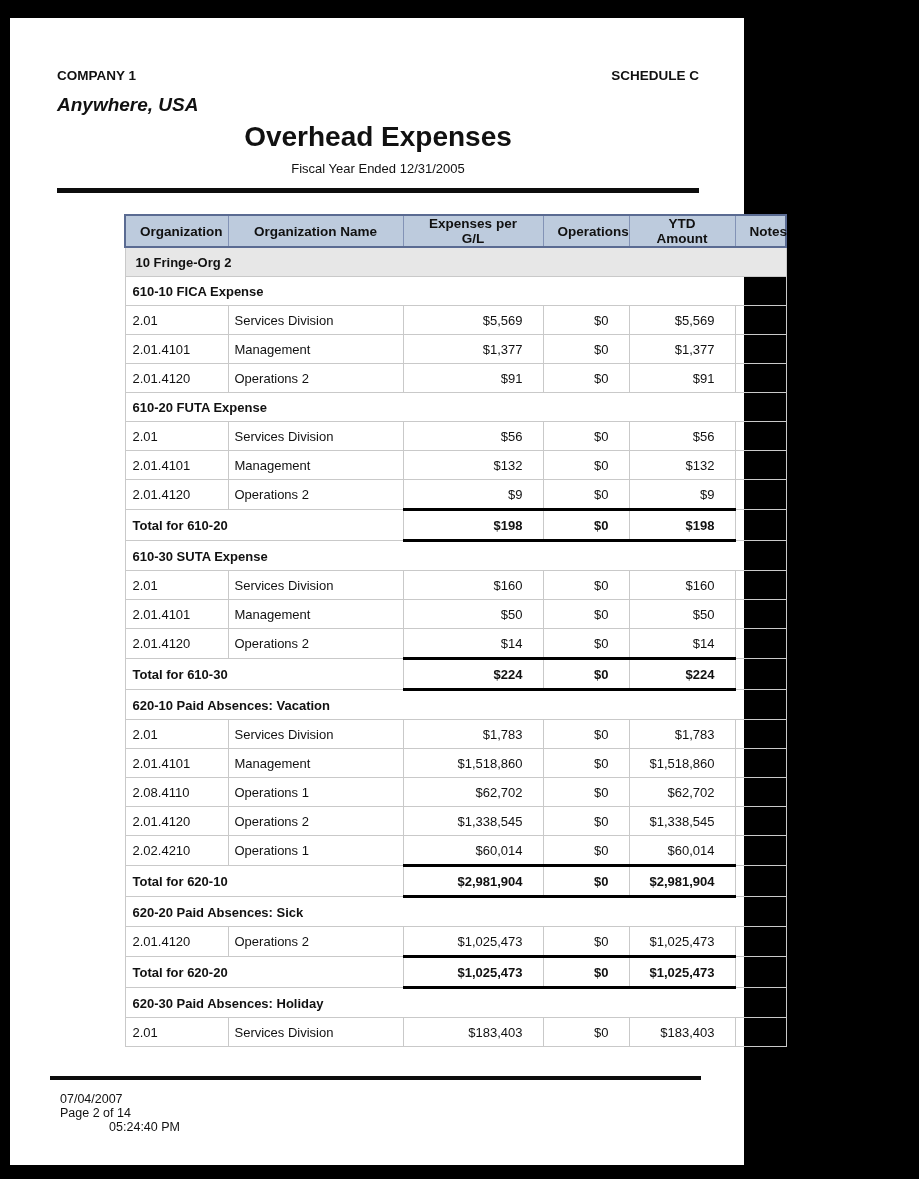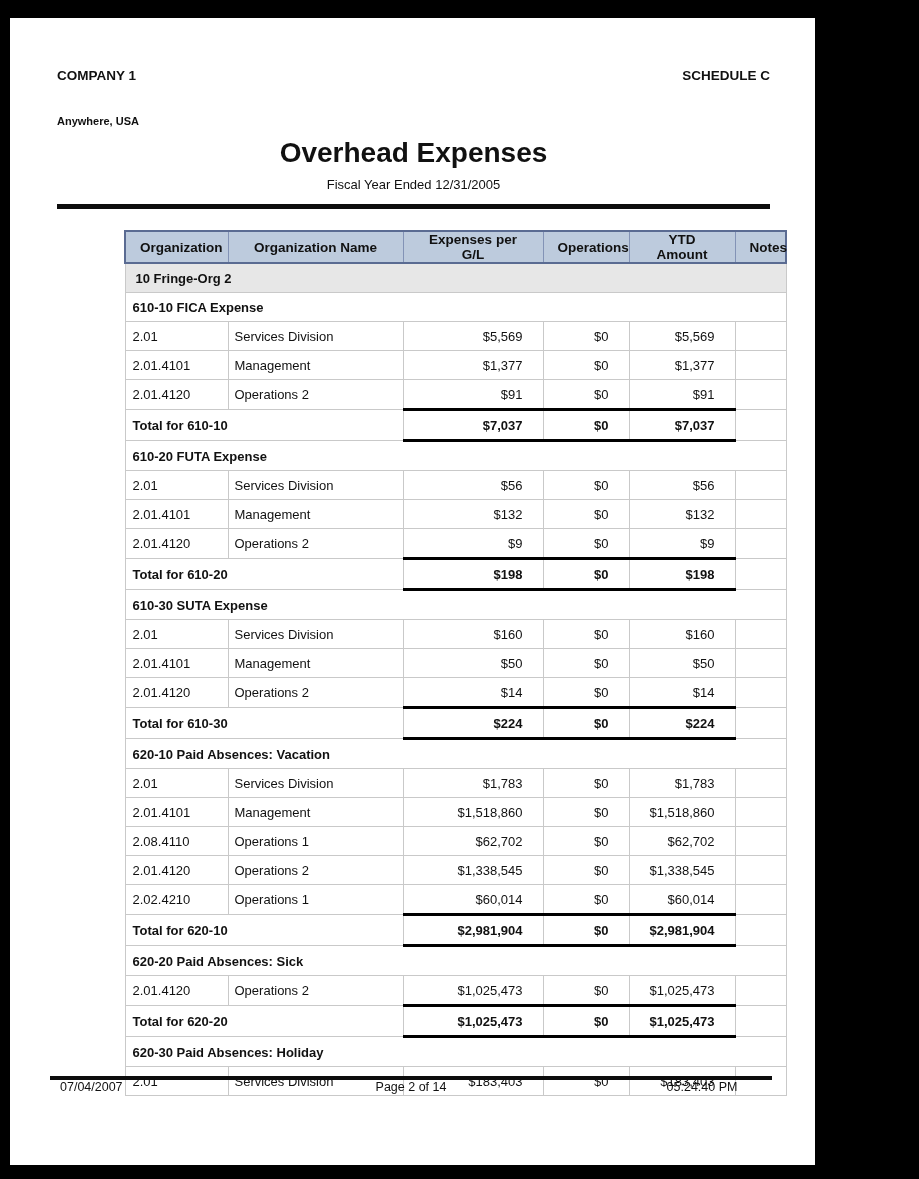--- a/index.html
+++ b/index.html
@@ -12,7 +12,7 @@
   }
   .page {
     position:relative;
-    width:805px; height:1147px;
+    width:734px; height:1147px;
     margin:18px 0 0 10px;
     background:#fff;
     box-sizing:border-box;

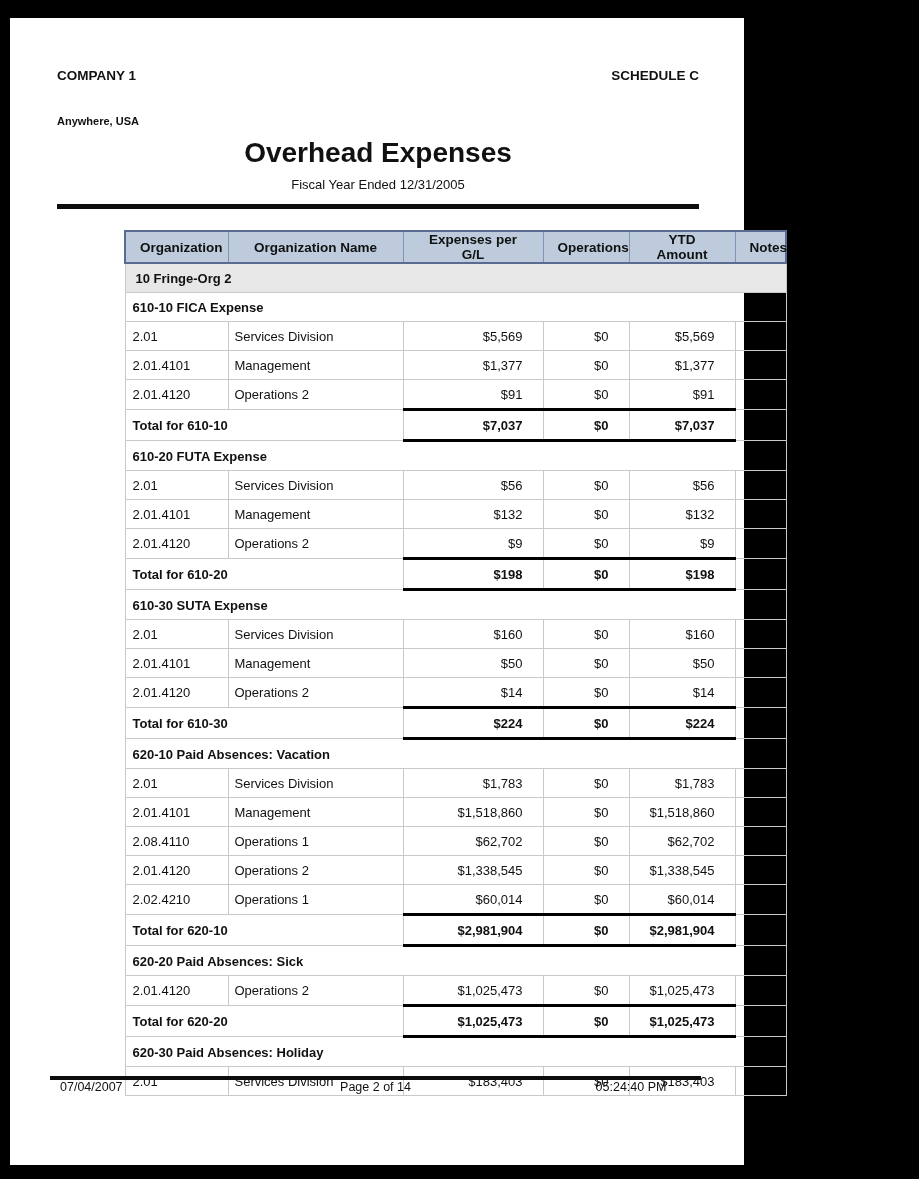--- a/index.html
+++ b/index.html
@@ -23,7 +23,7 @@
     display:flex; justify-content:space-between;
     font-weight:bold; font-size:13.5px; line-height:16px;
   }
-  .address { font-weight:bold; font-size:11px; line-height:16px; margin-top:29px; }
+  .address { font-weight:bold; font-size:19px; line-height:16px; margin-top:13px;font-style:italic; }
   .title-wrap { text-align:center; margin-top:4px; }
   .report-title { margin:8px; font-size:28px; font-weight:bold; line-height:32px; }
   .report-subtitle { font-size:13px; line-height:16px; margin-top:1px; }

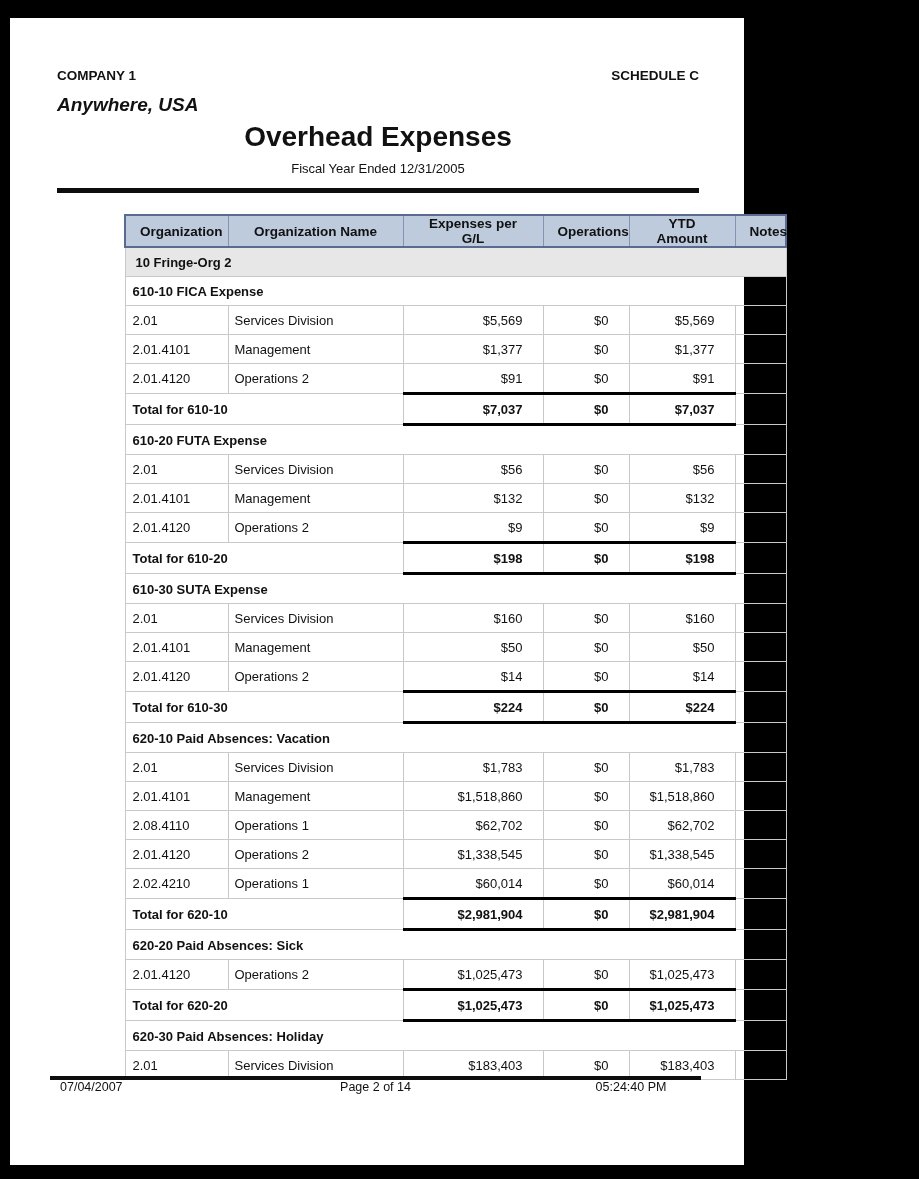--- a/index.html
+++ b/index.html
@@ -139,13 +139,6 @@
           <td class="cell-notes"></td>
         </tr>
         <tr>
-          <td class="total-label" colspan="2">Total for 610-10</td>
-          <td class="amount total-amount">$7,037</td>
-          <td class="amount total-amount">$0</td>
-          <td class="amount total-amount">$7,037</td>
-          <td class="cell-notes"></td>
-        </tr>
-        <tr>
           <td class="section-cell" colspan="6">610-20 FUTA Expense</td>
         </tr>
         <tr>

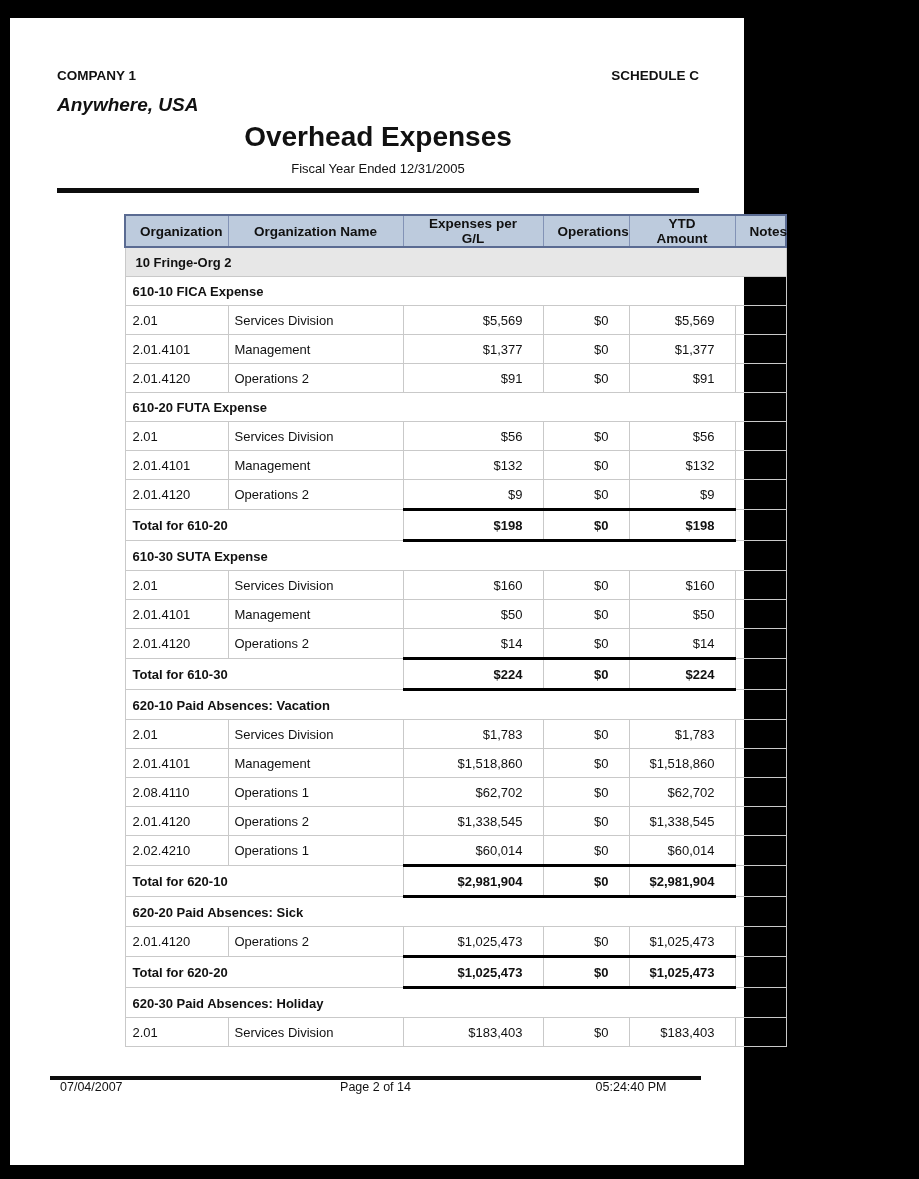--- a/index.html
+++ b/index.html
@@ -63,8 +63,9 @@
   .footer .rule { height:4px; margin-top:0; }
   .footer-row {
     display:flex; align-items:baseline;
-    padding:0 10px;
+    margin-top:12px; padding:0 10px;
     font-size:12.5px;
+    flex-direction:column;
   }
   .footer-row .side { width:120px; }
   .footer-row .right { text-align:center; }

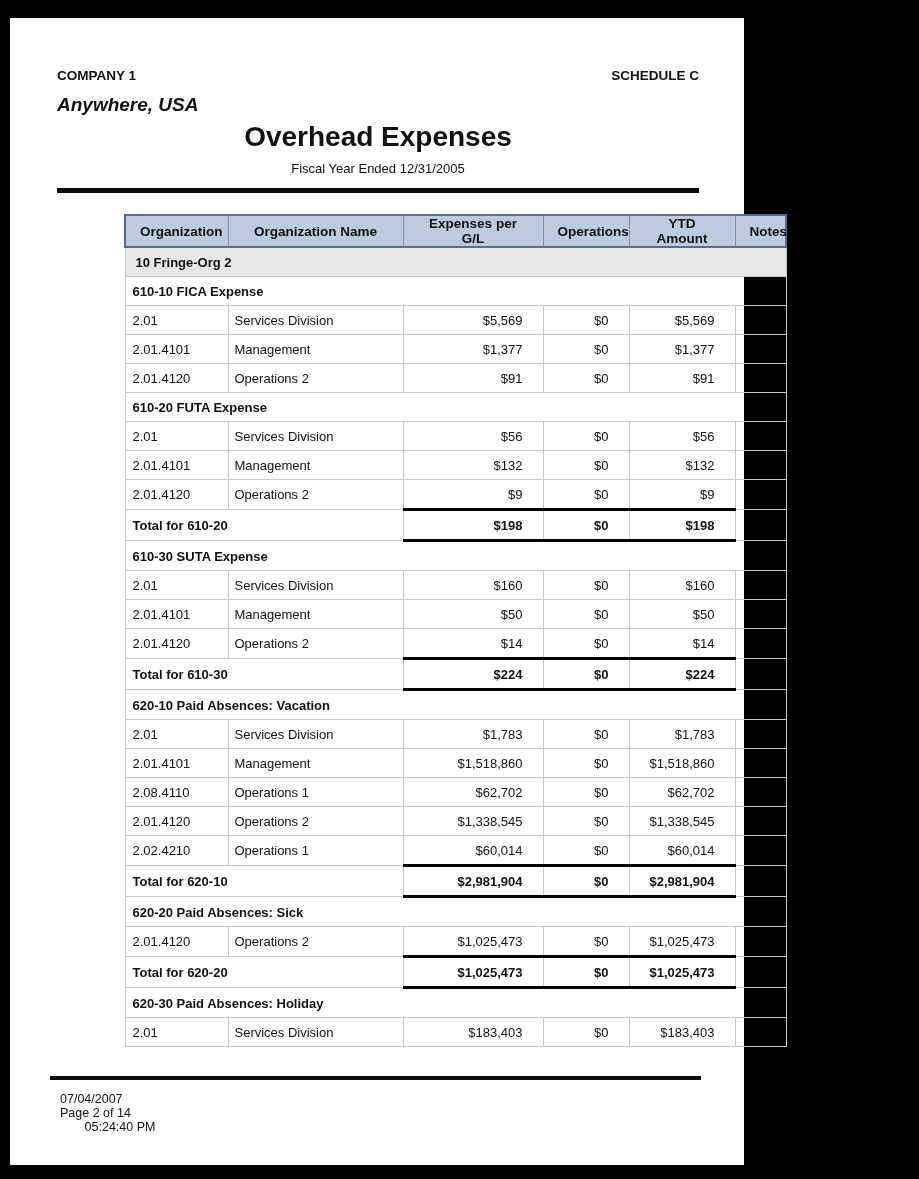--- a/index.html
+++ b/index.html
@@ -68,7 +68,7 @@
     flex-direction:column;
   }
   .footer-row .side { width:120px; }
-  .footer-row .right { text-align:center; }
+  .footer-row .right { text-align:right; }
   .footer-row .center { flex:1; text-align:center; }
 </style>
 </head>

